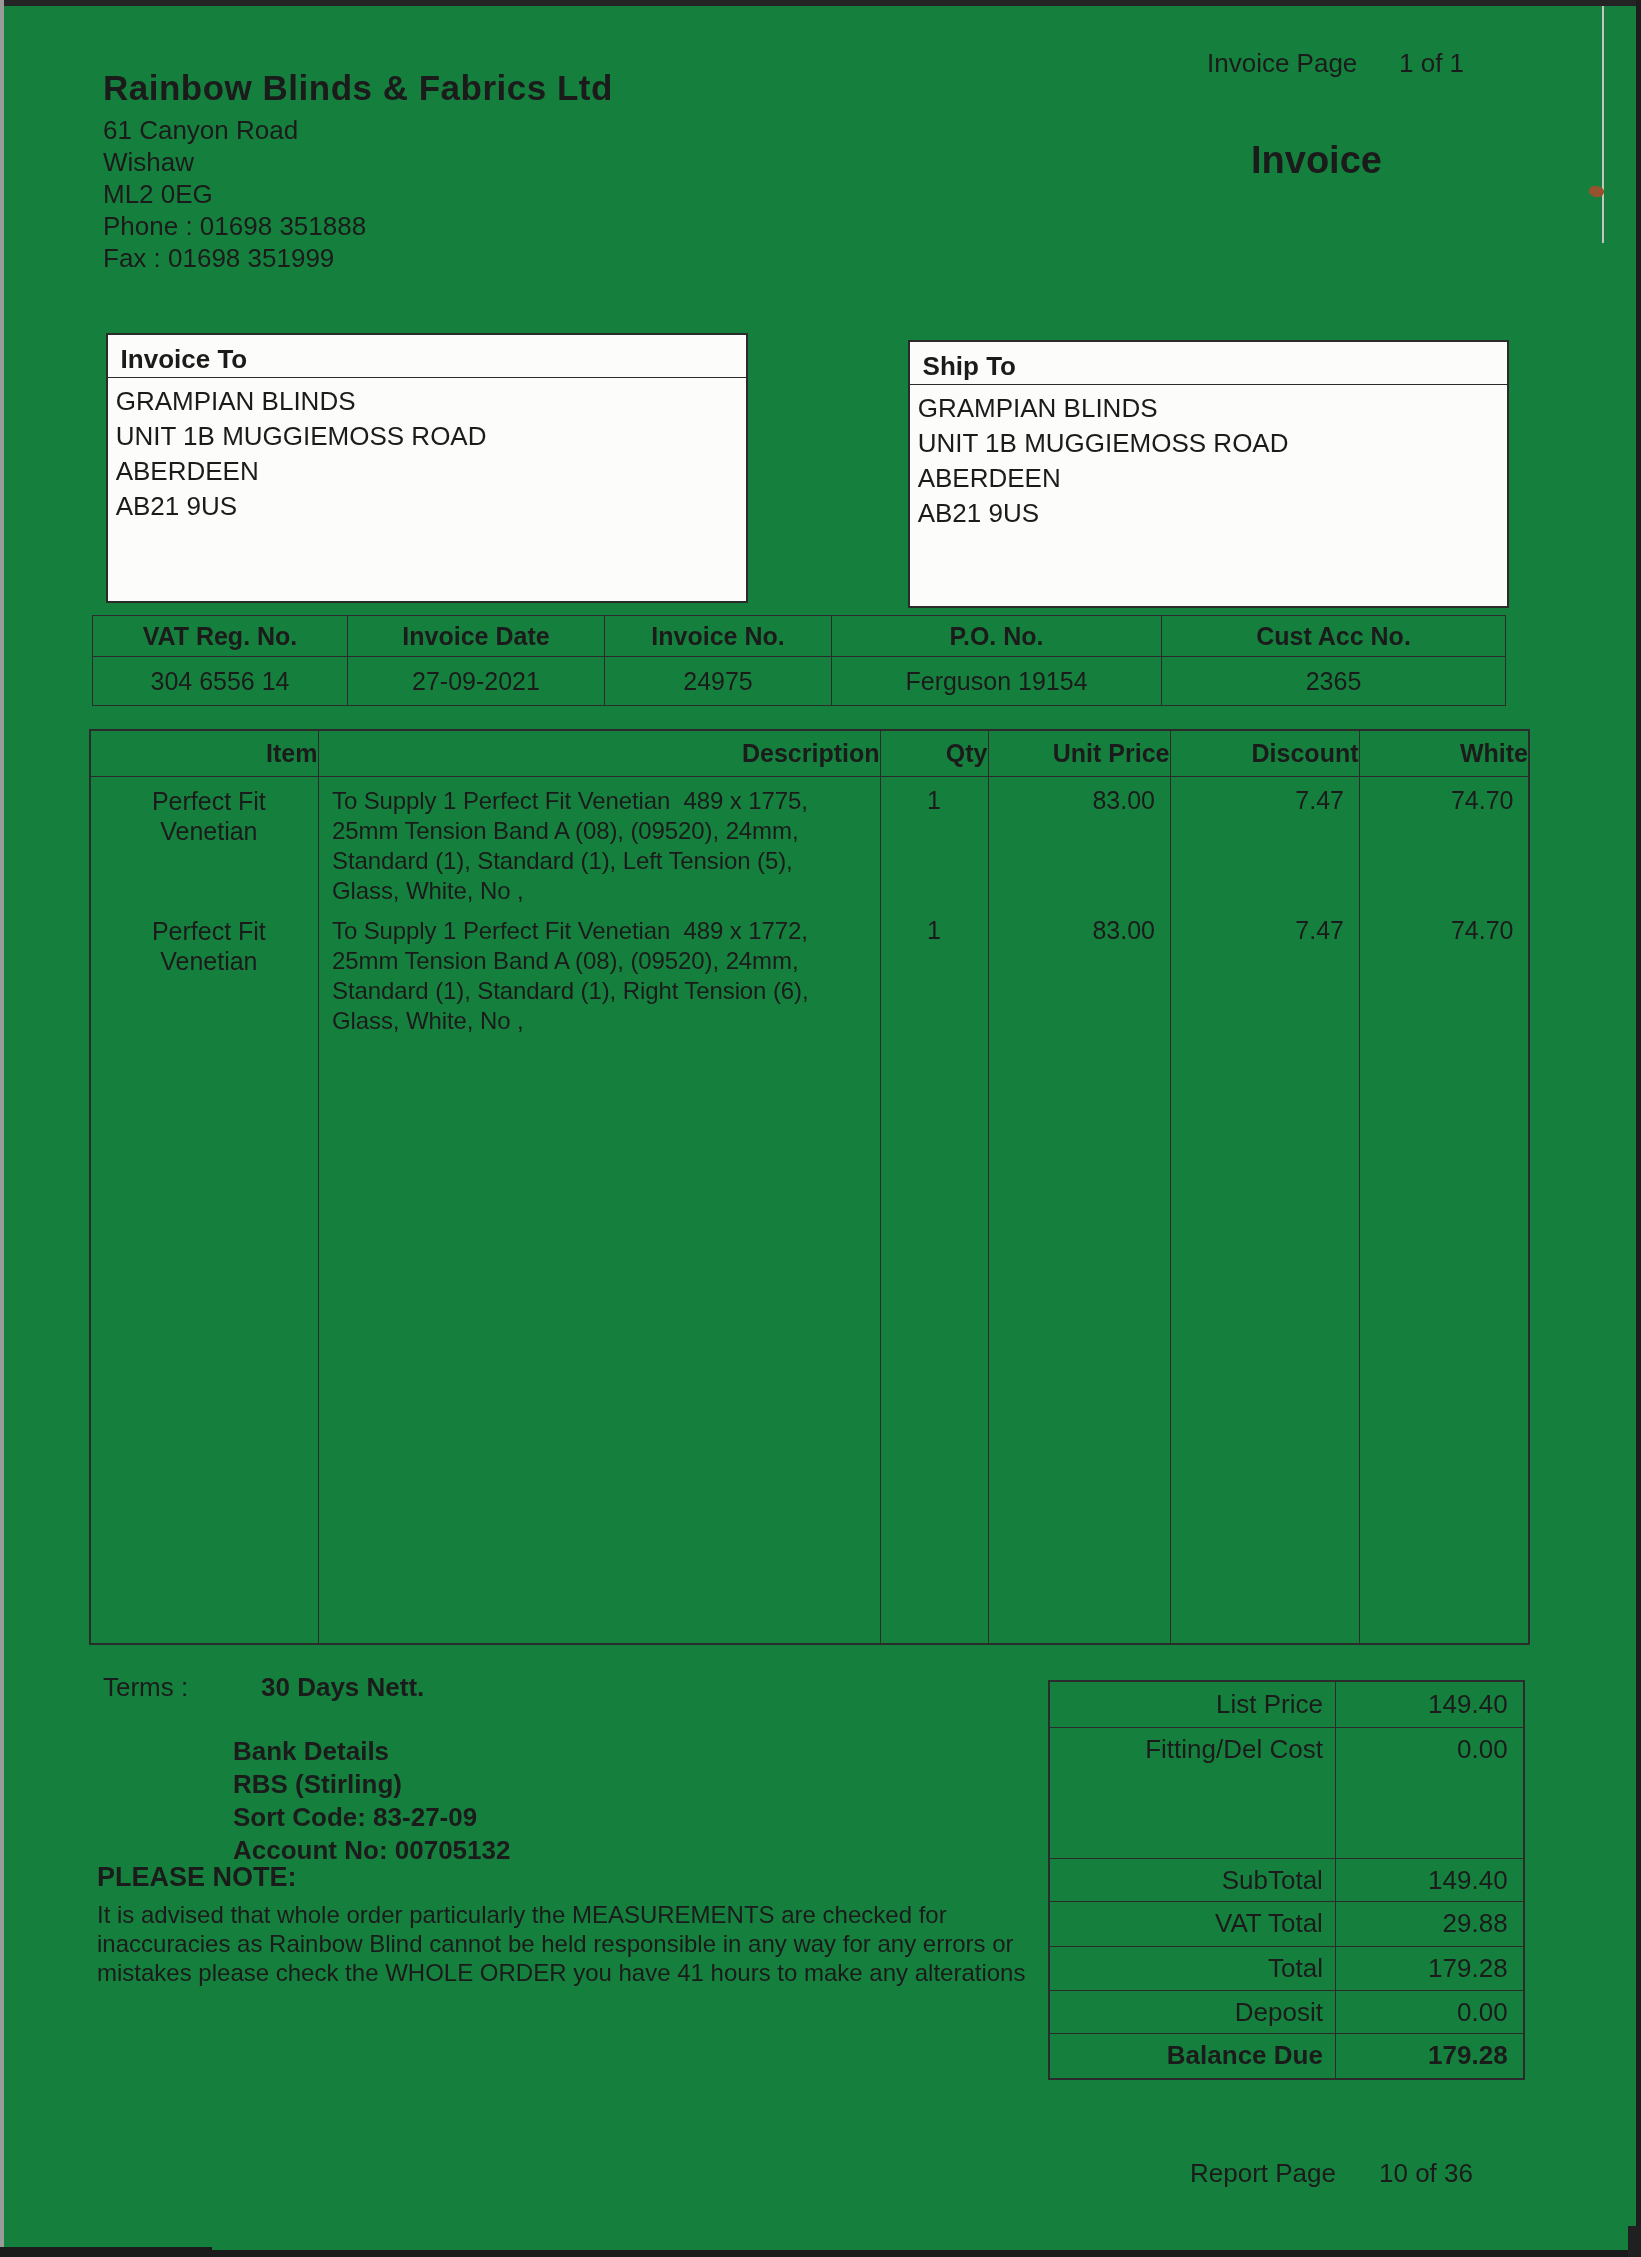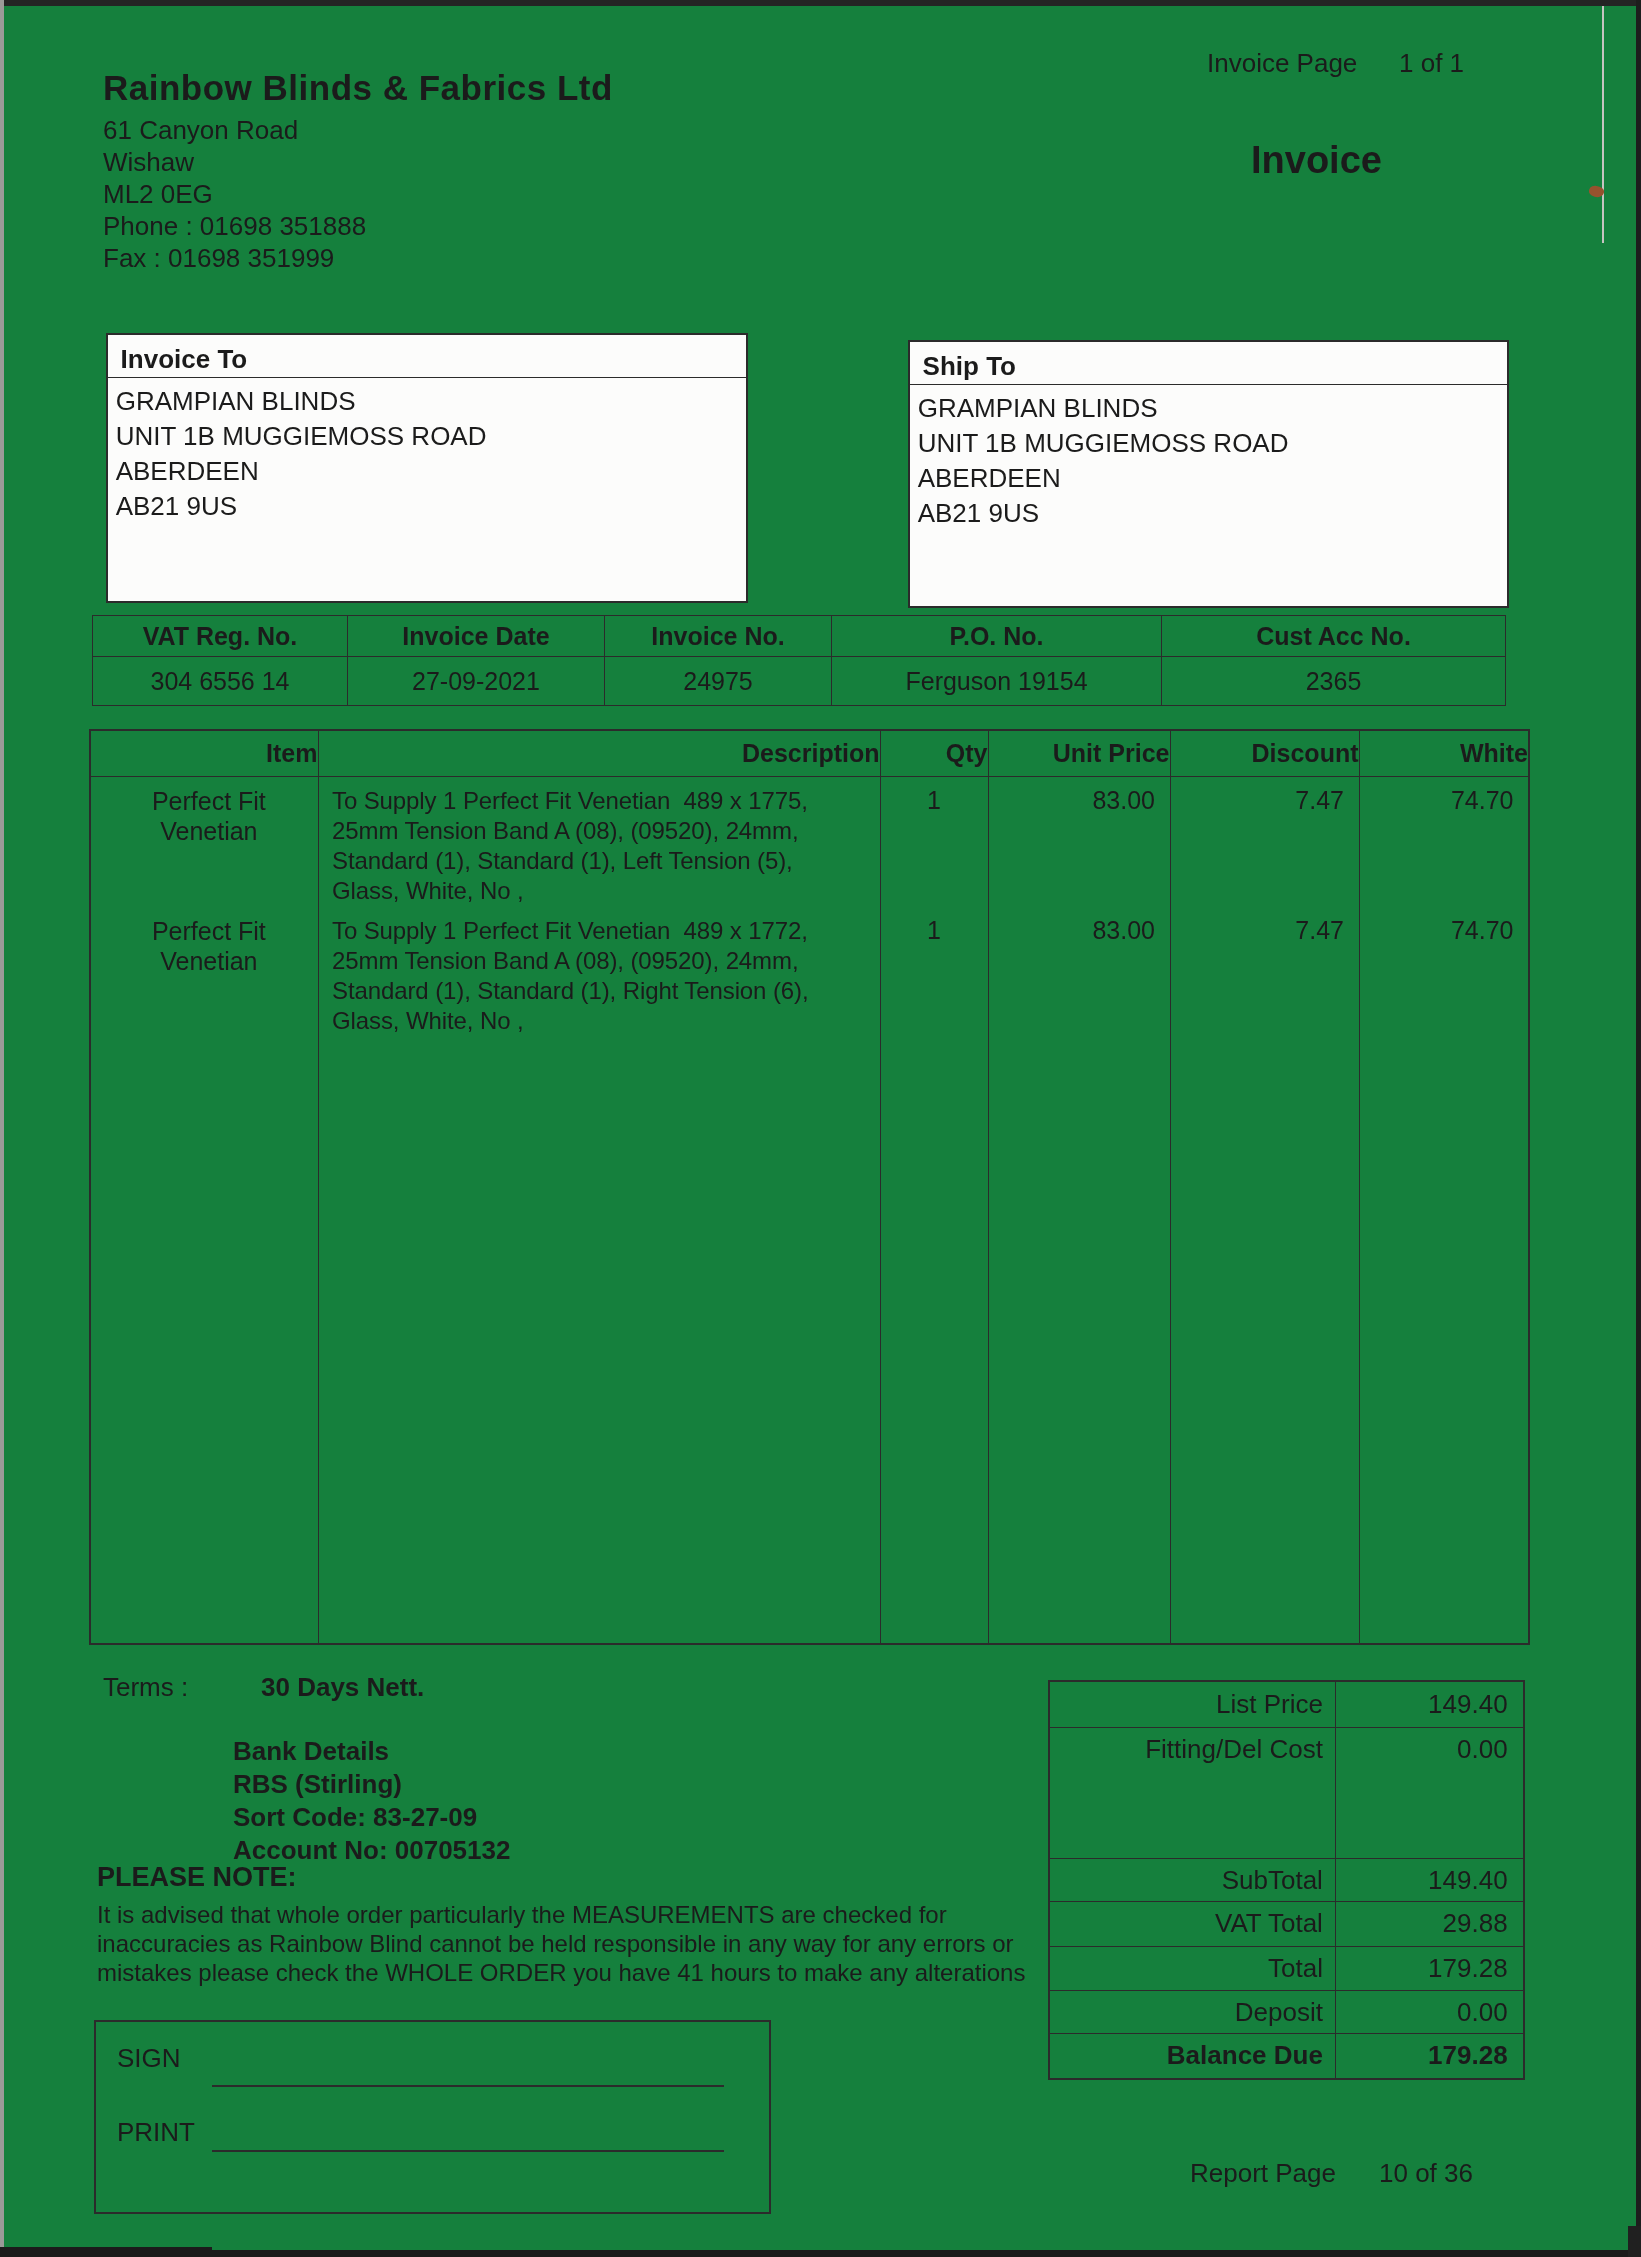--- a/index.html
+++ b/index.html
@@ -262,12 +262,6 @@
   </tbody>
     </table>
 
-  <div id="sign-box">
-    <div class="s-lbl" style="top:21px">SIGN</div>
-    <div class="s-line" style="top:63px"></div>
-    <div class="s-lbl" style="top:95px">PRINT</div>
-    <div class="s-line" style="top:128px"></div>
-  </div>
 
   <div class="report-line">
     <span class="lbl">Report Page</span>

